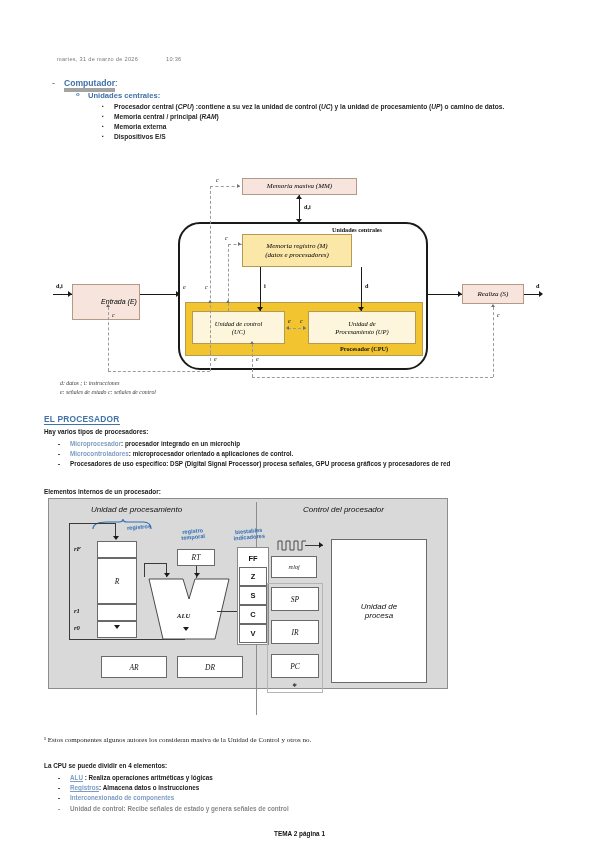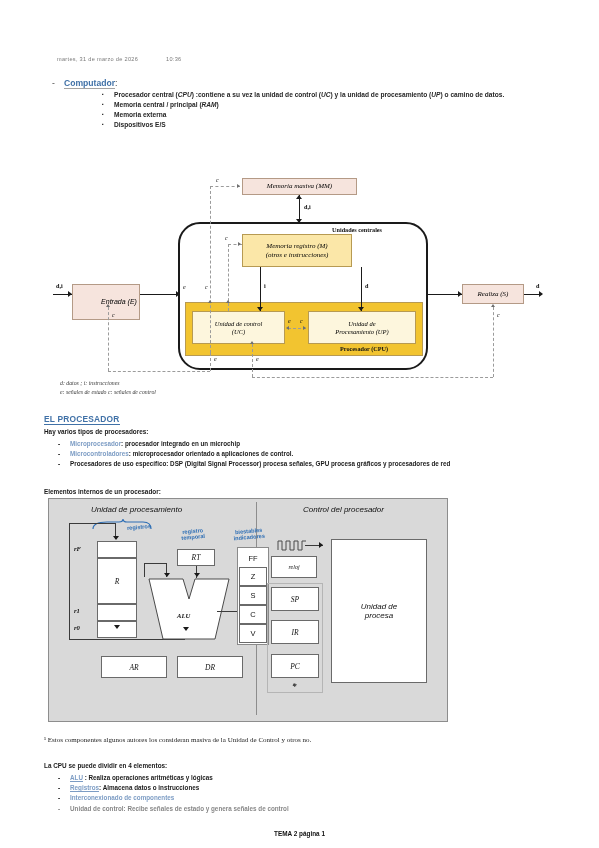--- a/index.html
+++ b/index.html
@@ -22,7 +22,7 @@
   .outline{position:absolute;left:52px;top:78px;width:520px;}
   .lvl1{font-size:8.6px;color:#3a3a3a;margin:0 0 3px 0;position:relative;padding-left:12px;}
   .lvl1 .dash{position:absolute;left:0;top:0;color:#4a4a4a;}
-  .lvl1 b{color:#4071a7;font-weight:700;border-bottom:1px solid #a3a3a3;}
+  .lvl1 b{color:#4071a7;font-weight:700;border-bottom:4px solid #a3a3a3;}
   .lvl2{font-size:7.6px;color:#4071a7;font-weight:700;margin:0 0 3px 0;position:relative;padding-left:36px;}
   .lvl2 .mk{position:absolute;left:24px;top:0px;font-size:6px;}
   .lvl3{font-size:6.6px;color:#262626;font-weight:700;margin:0 0 3px 0;position:relative;padding-left:62px;}

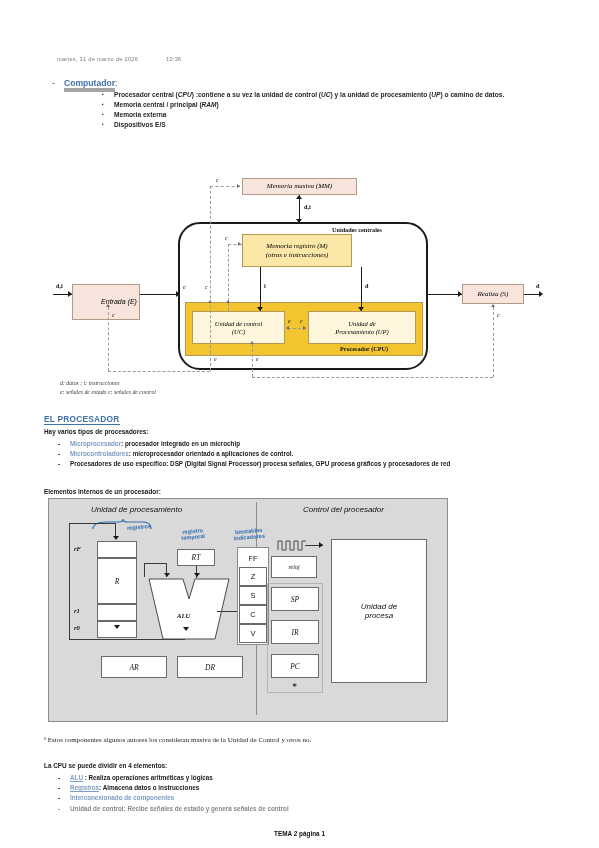--- a/index.html
+++ b/index.html
@@ -99,6 +99,10 @@
       <b>Computador</b><span>:</span>
     </div>
 
+    <div class="lvl2">
+      <span class="mk">o</span>
+      <span>Unidades centrales:</span>
+    </div>
     <div class="lvl3">
       <span class="mk">▪</span>
       <span>Procesador central (</span><i>CPU</i><span>) :contiene a su vez la unidad de control (</span><i>UC</i><span>) y la unidad de procesamiento (</span><i>UP</i><span>) o camino de datos.</span>

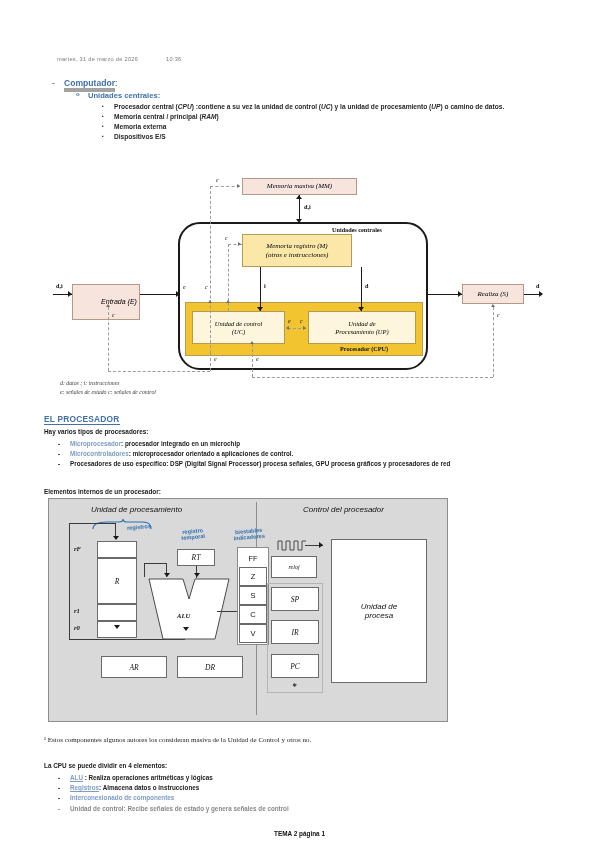--- a/index.html
+++ b/index.html
@@ -131,7 +131,7 @@
 
     <div class="dbox yelbox" style="left:222px;top:62px;width:110px;height:33px;font-size:7px;font-family:'Liberation Serif',serif;">
       <span>Memoria registro (M)</span>
-      <span>(otros e instrucciones)</span>
+      <span>(datos e procesadores)</span>
     </div>
 
     <div class="dbox pinkbox" style="left:52px;top:112px;width:68px;height:36px;font-size:7px;font-family:Liberation Sans, sans-serif;padding-left:26px;">Entrada (E)</div>

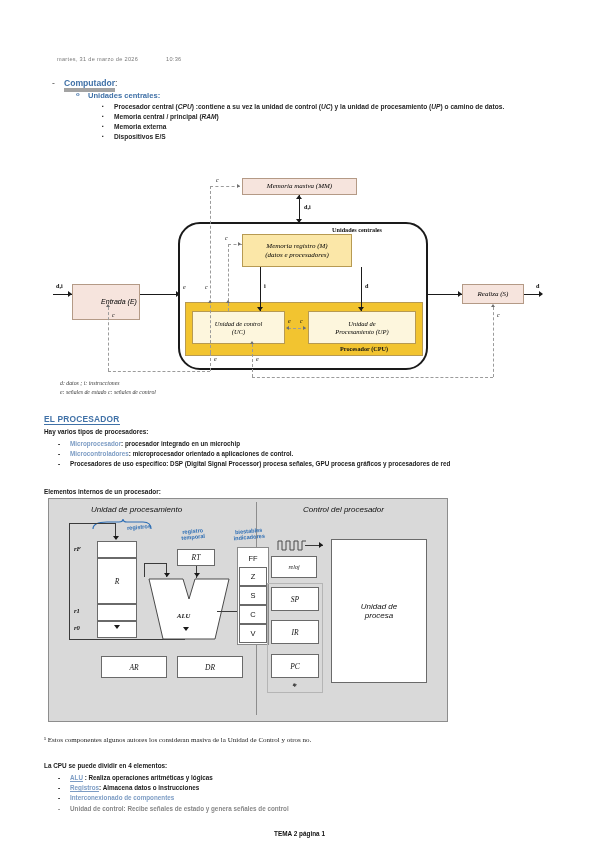--- a/index.html
+++ b/index.html
@@ -64,7 +64,7 @@
   .acc{color:#7c9cc4;}
   .accu{color:#7c9cc4;}
   
-  .diag2{position:absolute;left:48px;top:498px;width:400px;height:224px;
+  .diag2{position:absolute;left:48px;top:498px;width:400px;height:191px;
          background:#d9d9d9;border:1px solid #8d8d8d;box-sizing:border-box;}
   .d2h{position:absolute;font-style:italic;font-size:8px;color:#111;font-family:"Liberation Sans",sans-serif;}
   .wbox{position:absolute;background:#ffffff;border:1px solid #6a6a6a;box-sizing:border-box;

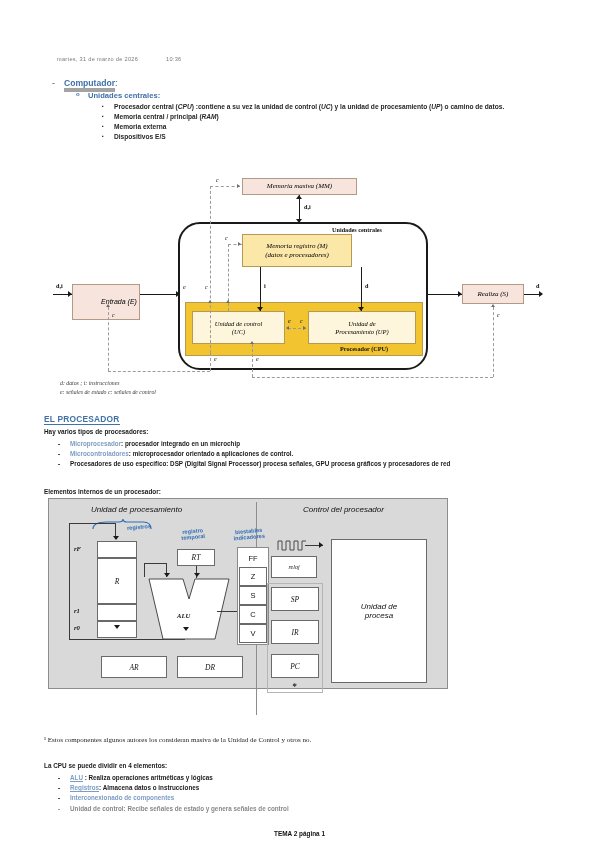--- a/index.html
+++ b/index.html
@@ -71,7 +71,7 @@
         display:flex;align-items:center;justify-content:center;font-style:italic;
         font-family:"Liberation Serif",serif;font-size:7.5px;color:#111;}
   .flagbox{position:absolute;background:#ffffff;border:1px solid #6a6a6a;box-sizing:border-box;
-        display:flex;align-items:center;justify-content:center;font-weight:400;
+        display:flex;align-items:center;justify-content:center;font-weight:700;
         font-family:"Liberation Sans",sans-serif;font-size:7.5px;color:#111;}
   .reglabel{position:absolute;font-style:italic;font-weight:700;font-size:6.6px;color:#111;
         font-family:"Liberation Serif",serif;}

